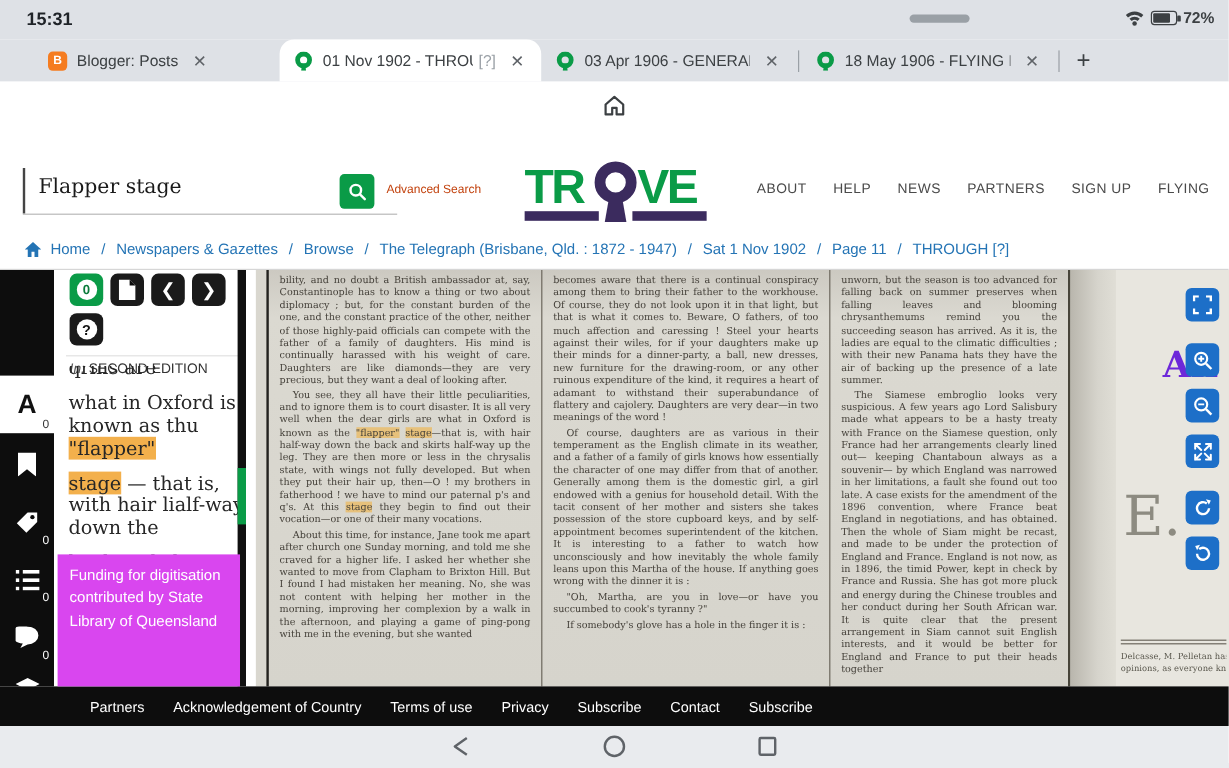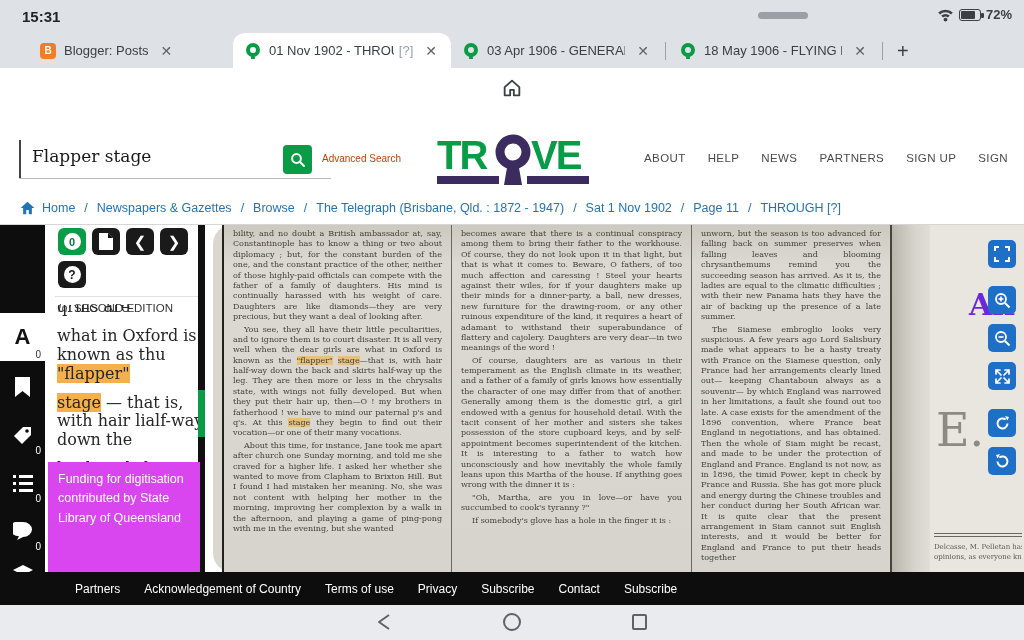--- a/index.html
+++ b/index.html
@@ -255,7 +255,7 @@
       <span>NEWS</span>
       <span>PARTNERS</span>
       <span>SIGN UP</span>
-      <span>SIGN</span>
+      <span>FLYING</span>
     </div>
   </div>
 

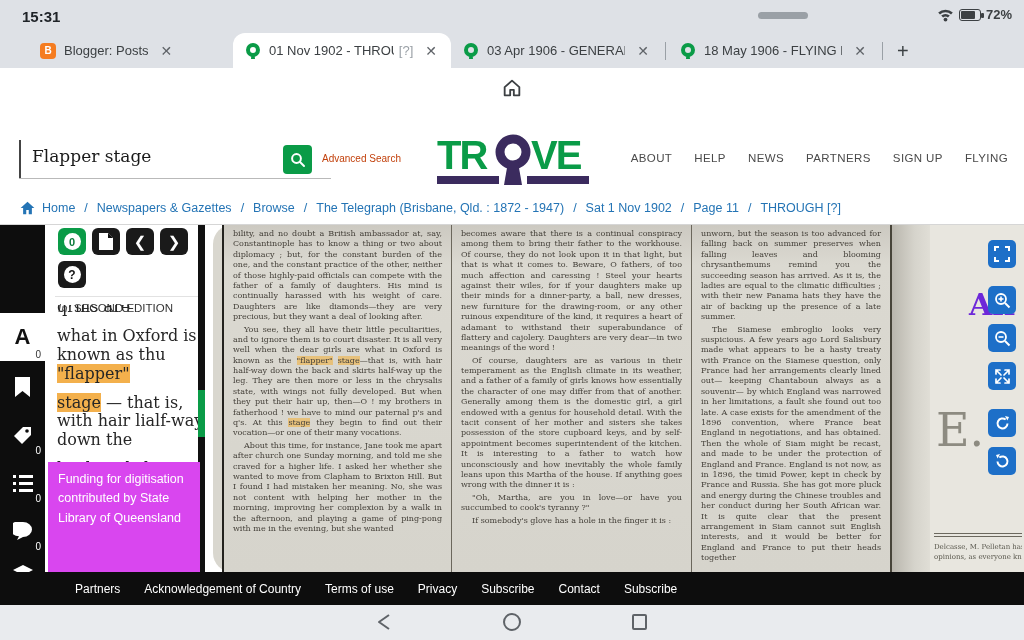--- a/index.html
+++ b/index.html
@@ -93,7 +93,7 @@
                      font-size:12.5px; line-height:1.55; padding:8px 10px; z-index:6; }
 
   
-  .scan { position:absolute; left:213px; top:0; width:811px; height:347px; background:#d9d7cf; display:flex;border-radius:19px; }
+  .scan { position:absolute; left:213px; top:0; width:811px; height:347px; background:#d9d7cf; display:flex; }
   .scan-page1 { display:flex; margin-left:9px; border-left:2px solid #23221e; background:linear-gradient(#ccc9c1, #dbd9d1 40px, #d6d4cc); }
   .scan-col { padding:4px 9px 0 9px; font-family:"DejaVu Serif", serif; font-size:8px; line-height:1.3; color:#45413a;
               text-align:justify; overflow:hidden; height:347px; }

